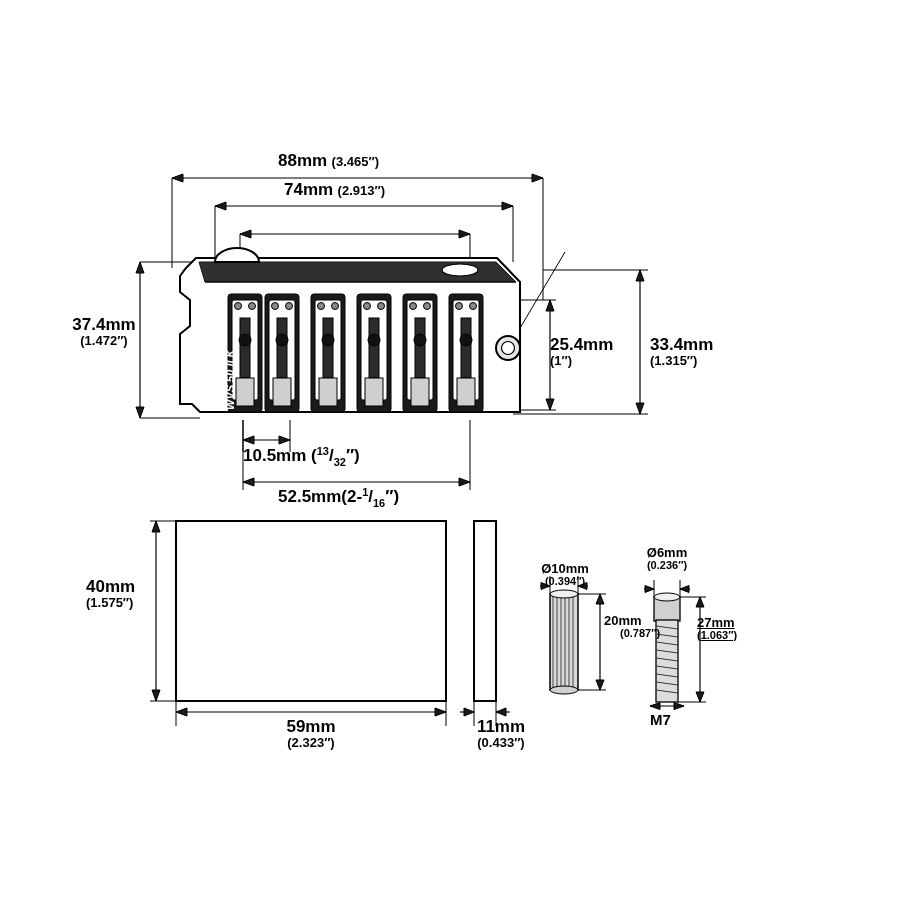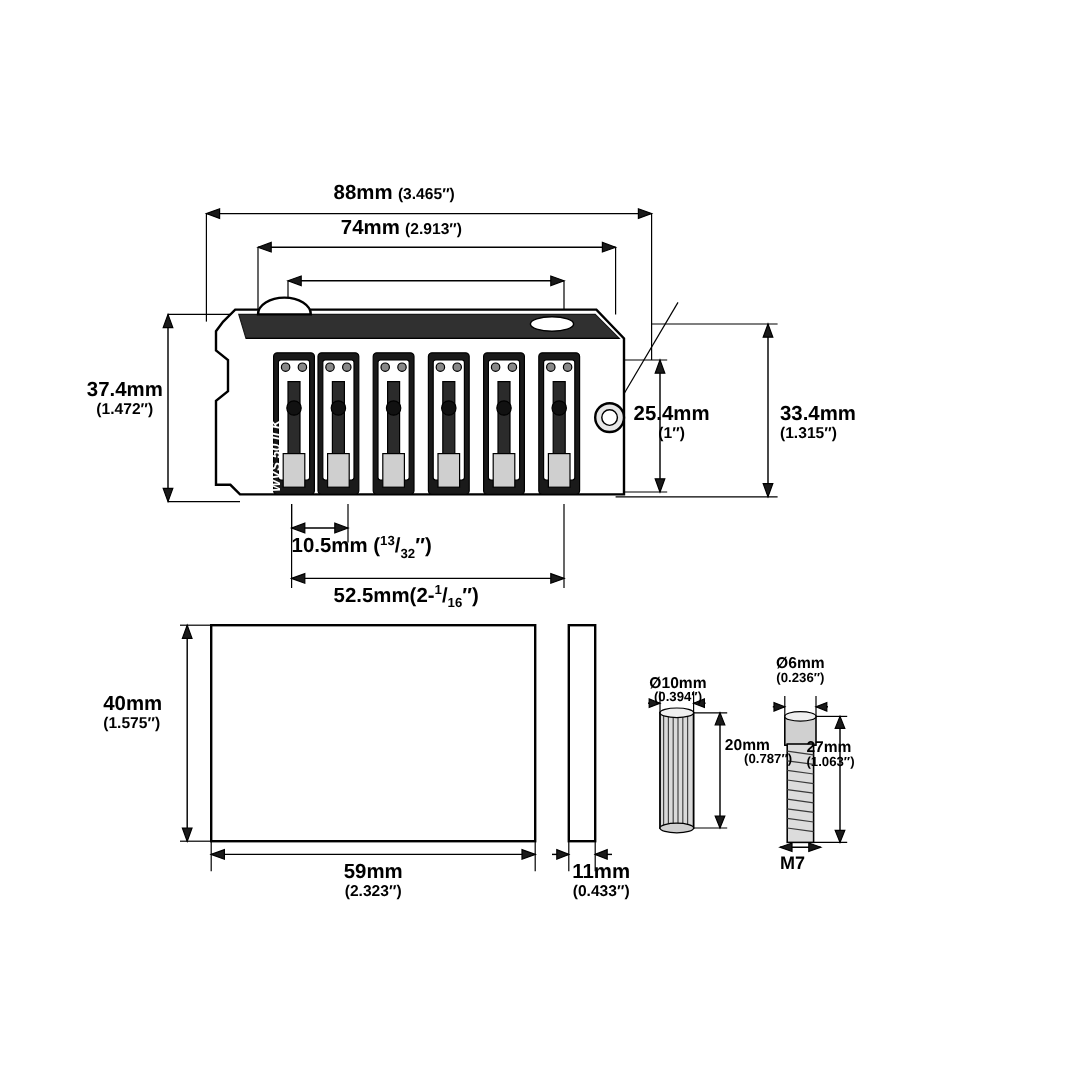--- a/index.html
+++ b/index.html
@@ -265,7 +265,7 @@
     <div class="in">(1.472″)</div>
   </div>
 
-  <div class="lbl dim" style="left:528px;top:336px;text-align:center;">
+  <div class="lbl dim" style="left:550px;top:336px;">
     <div class="mm">25.4mm</div>
     <div class="in">(1″)</div>
   </div>

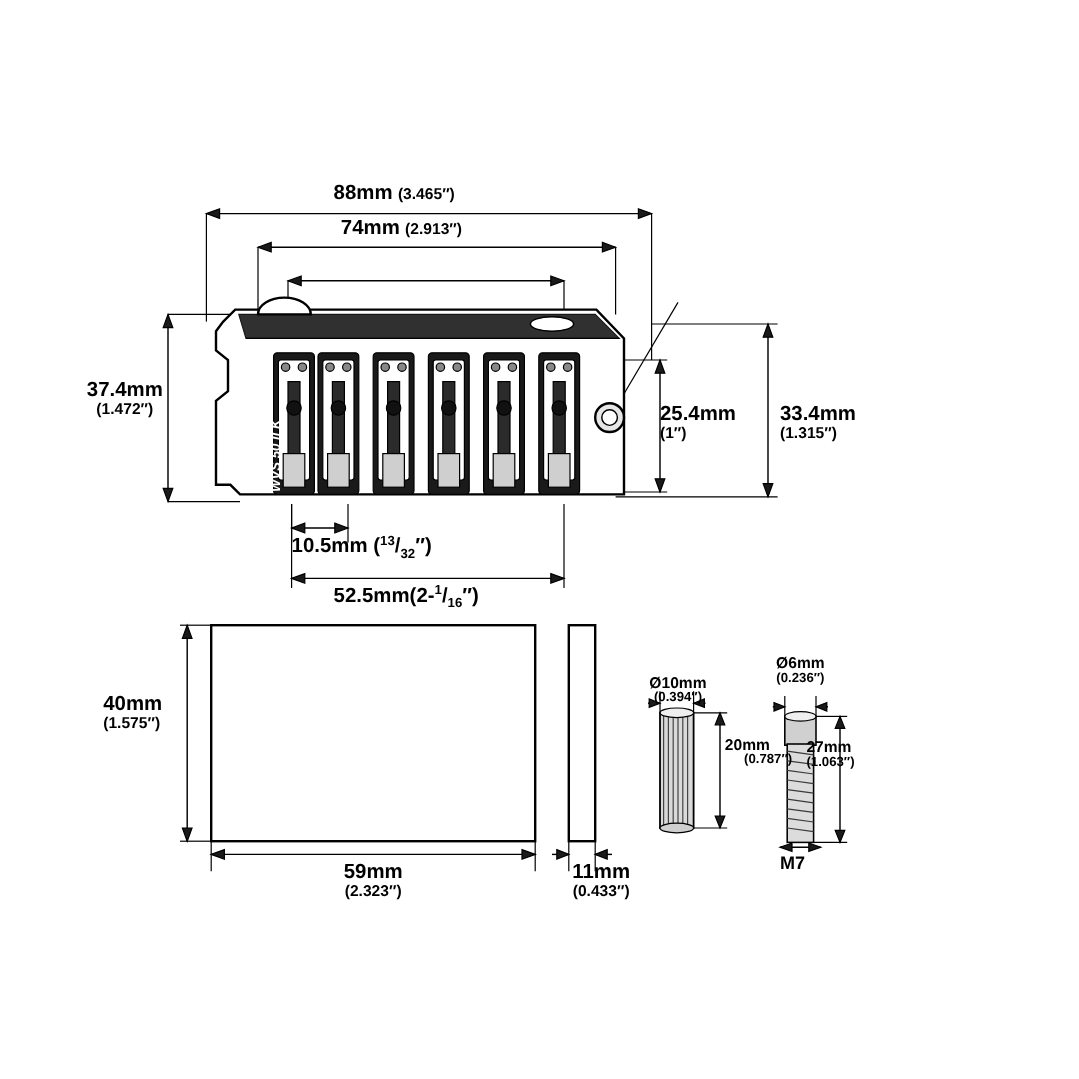--- a/index.html
+++ b/index.html
@@ -314,7 +314,7 @@
     <div style="font-size:11px;">(0.236″)</div>
   </div>
 
-  <div class="lbl small" style="left:672px;top:616px;">
+  <div class="lbl small" style="left:697px;top:616px;text-decoration:underline;">
     <div style="font-size:13px;">27mm</div>
     <div style="font-size:11px;">(1.063″)</div>
   </div>

